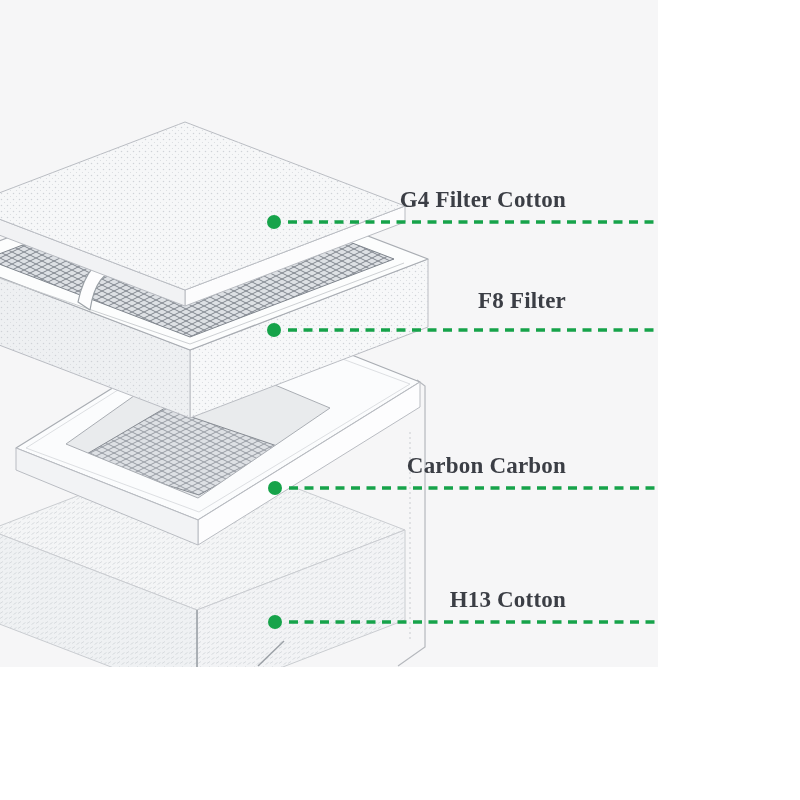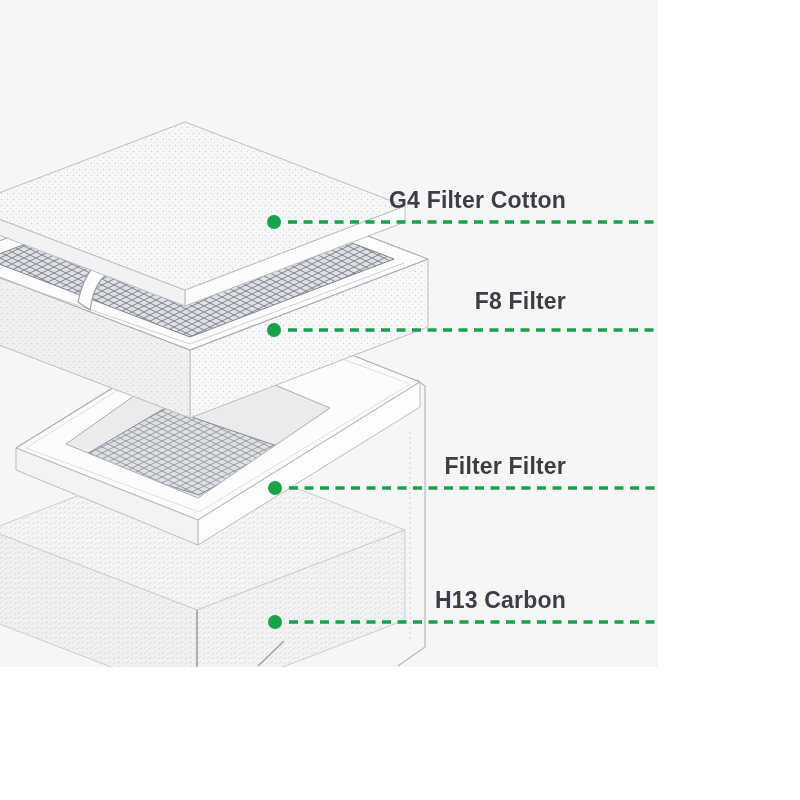--- a/index.html
+++ b/index.html
@@ -8,7 +8,7 @@
     width:658px;height:800px;
     overflow:hidden;
     background:#ffffff;
-    font-family:Liberation Sans, sans-serif;
+    font-family:Liberation Serif, serif;
   }
   #illustration{position:absolute;left:0;top:0;}
   .label{

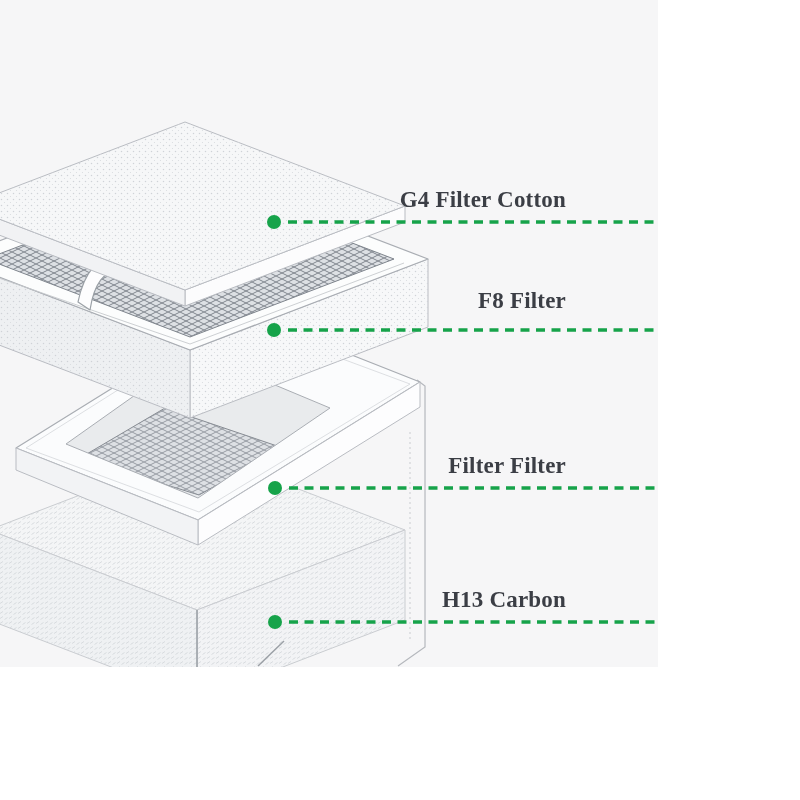--- a/index.html
+++ b/index.html
@@ -125,7 +125,7 @@
 
   <div class="label" style="top:186px">G4 Filter Cotton</div>
   <div class="label" style="top:287px">F8 Filter</div>
-  <div class="label" style="top:452px">Filter Filter</div>
+  <div class="label" style="top:452px">Carbon Carbon</div>
   <div class="label" style="top:586px">H13 Carbon</div>
 
 </div>

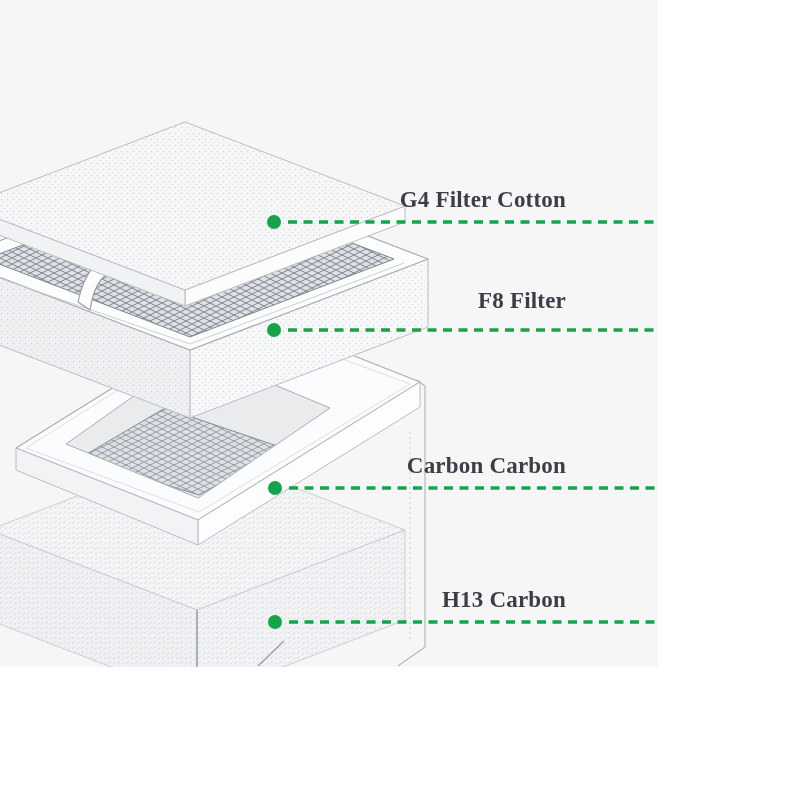--- a/index.html
+++ b/index.html
@@ -126,7 +126,7 @@
   <div class="label" style="top:186px">G4 Filter Cotton</div>
   <div class="label" style="top:287px">F8 Filter</div>
   <div class="label" style="top:452px">Carbon Carbon</div>
-  <div class="label" style="top:586px">H13 Carbon</div>
+  <div class="label" style="top:586px">H13 Cotton</div>
 
 </div>
 

